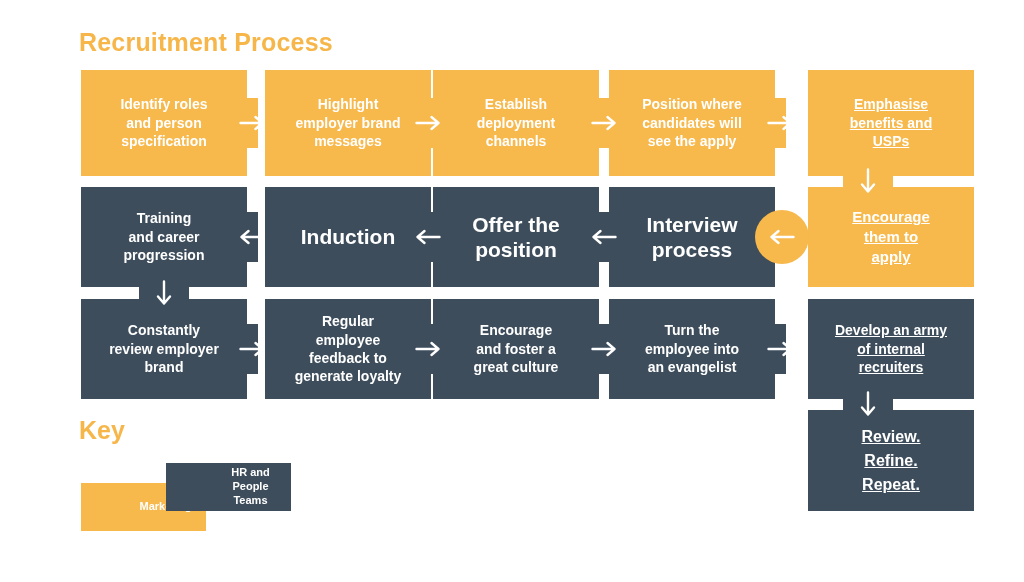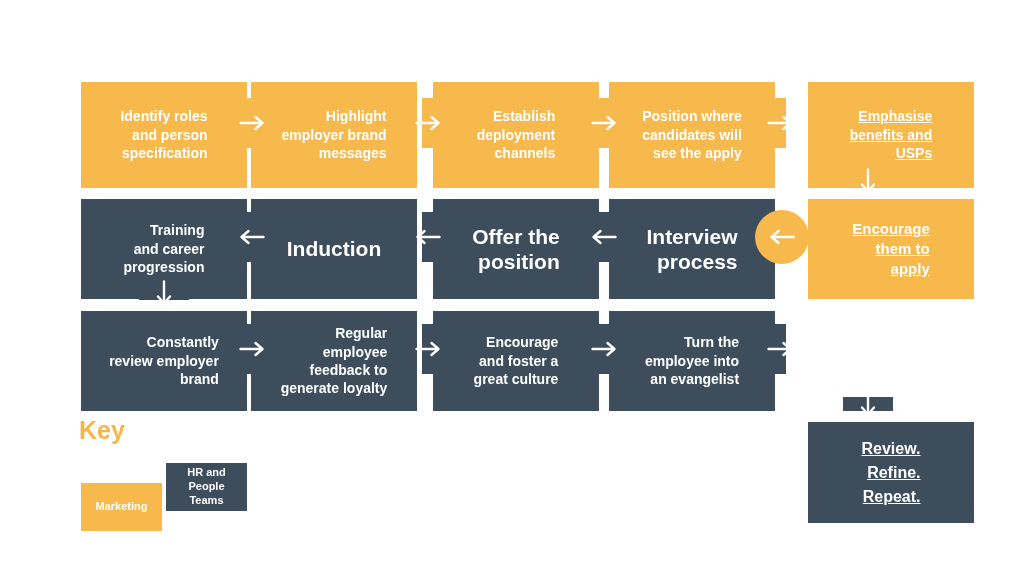--- a/index.html
+++ b/index.html
@@ -51,6 +51,7 @@
 
 <div class="stage">
 
+  <div class="title">Recruitment Process</div>
 
   <div class="box m r1 c1">Identify roles
 and person

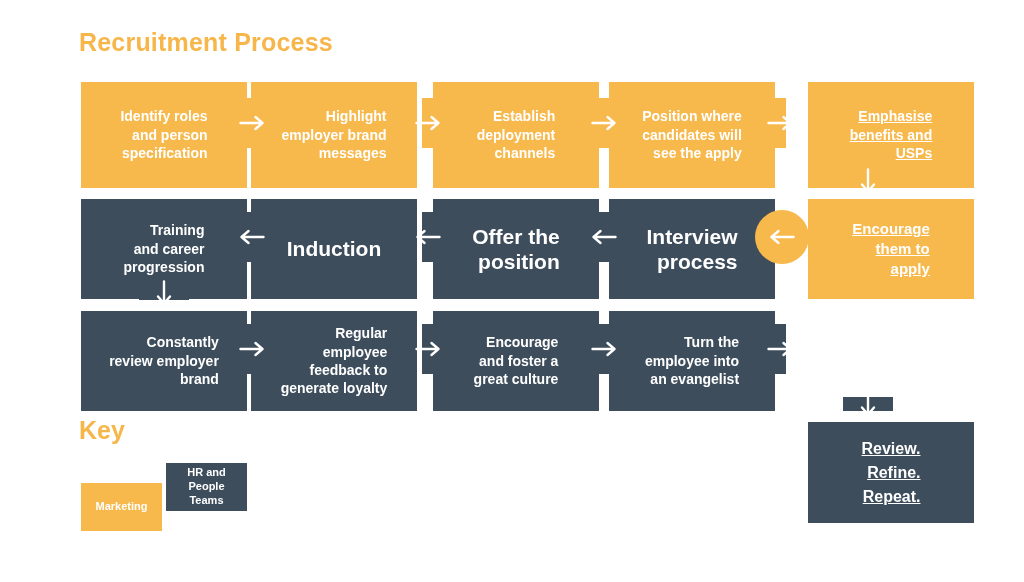--- a/index.html
+++ b/index.html
@@ -10,8 +10,8 @@
           color:#F7B64A; letter-spacing:0.2px;}
 
   .box {position:absolute; width:166px; display:flex; align-items:center; justify-content:center;
-        text-align:right; color:#FFFFFF; font-weight:700; font-size:14px; line-height:1.32;
-        white-space:pre-line;margin-top:12px;}
+        text-align:center; color:#FFFFFF; font-weight:700; font-size:14px; line-height:1.32;
+        white-space:pre-line;}
   .m {background:#F7B84C;}
   .h {background:#3D4D5C;}
   .r1 {top:70px;  height:106px;}

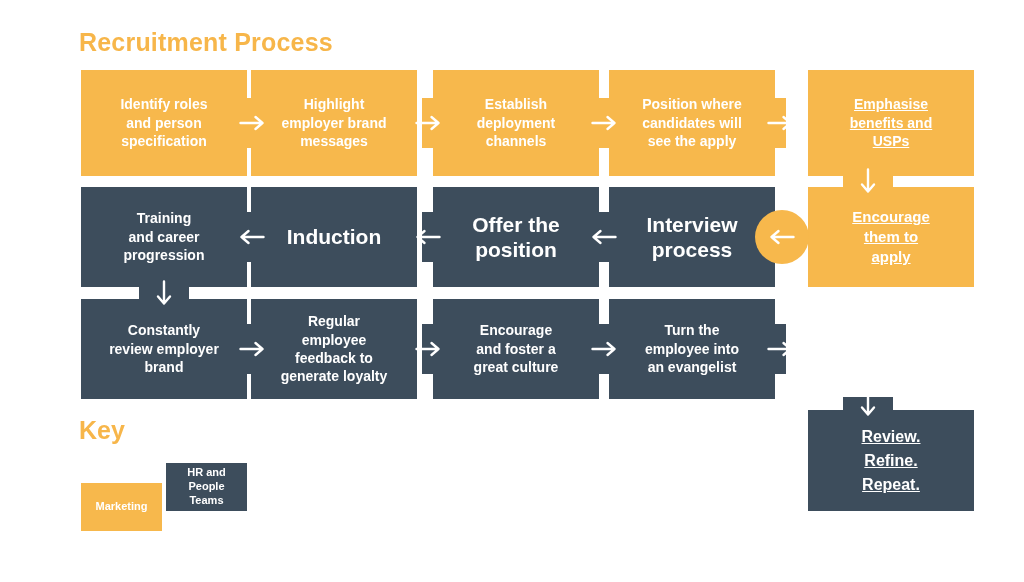--- a/index.html
+++ b/index.html
@@ -18,7 +18,7 @@
   .r2 {top:187px; height:100px;}
   .r3 {top:299px; height:100px;}
   .r4 {top:410px; height:101px;}
-  .c1 {left:81px;} .c2 {left:251px;} .c3 {left:433px;} .c4 {left:609px;} .c5 {left:808px;text-decoration:underline;}
+  .c1 {left:81px;} .c2 {left:265px;} .c3 {left:433px;} .c4 {left:609px;} .c5 {left:808px;text-decoration:underline;}
   .fs-xl {font-size:21px; line-height:1.2;}
   .fs-md {font-size:16px; line-height:1.5;}
   .fs-15 {font-size:15px;}

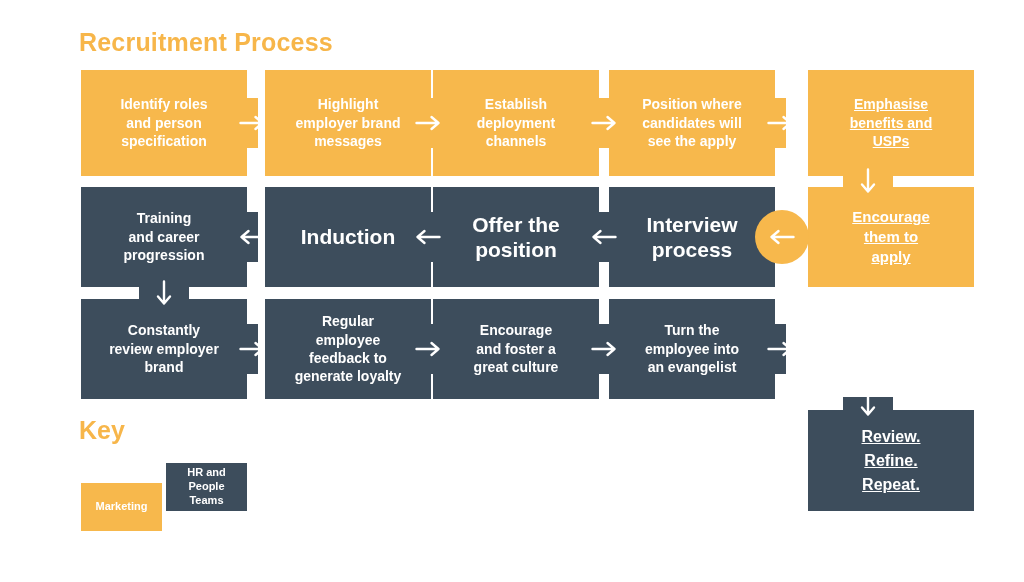--- a/index.html
+++ b/index.html
@@ -94,6 +94,9 @@
   <div class="box h r3 c4">Turn the
 employee into
 an evangelist</div>
+  <div class="box h r3 c5">Develop an army
+of internal
+recruiters</div>
 
   <div class="box h r4 c5 fs-md">Review.
 Refine.

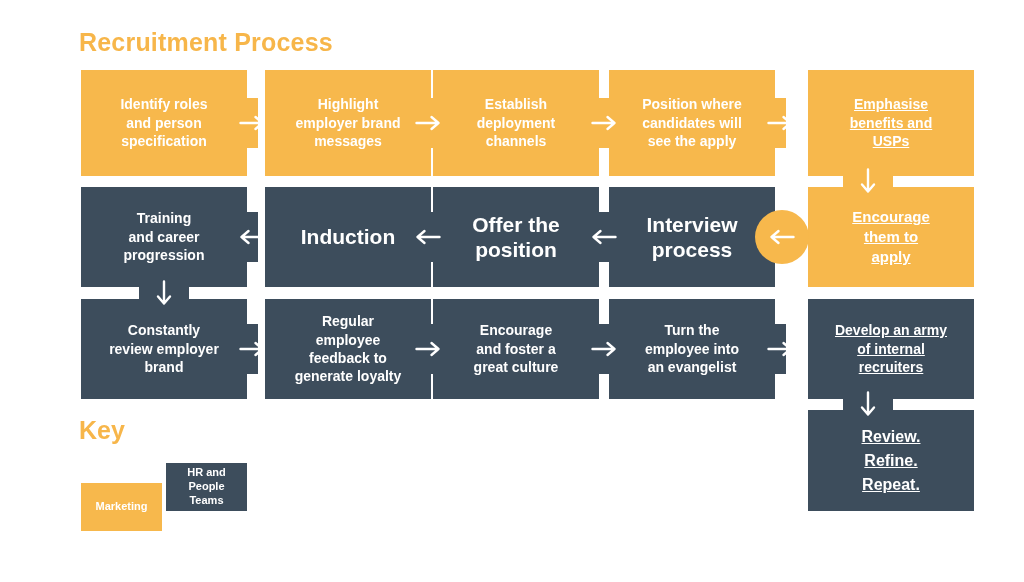--- a/index.html
+++ b/index.html
@@ -42,7 +42,7 @@
                 color:#F7B64A;}
   .key-box {position:absolute; top:463px; width:81px; height:48px; display:flex;
             align-items:center; justify-content:center; color:#FFFFFF; font-weight:700;
-            font-size:11px; text-align:center; line-height:1.25; white-space:pre-line;}
+            font-size:11px; text-align:center; line-height:1.25; white-space:pre-line;padding-left:44px;}
   .key-m  {left:81px;margin-top:20px;}
   .key-hr {left:166px;}
 </style>

